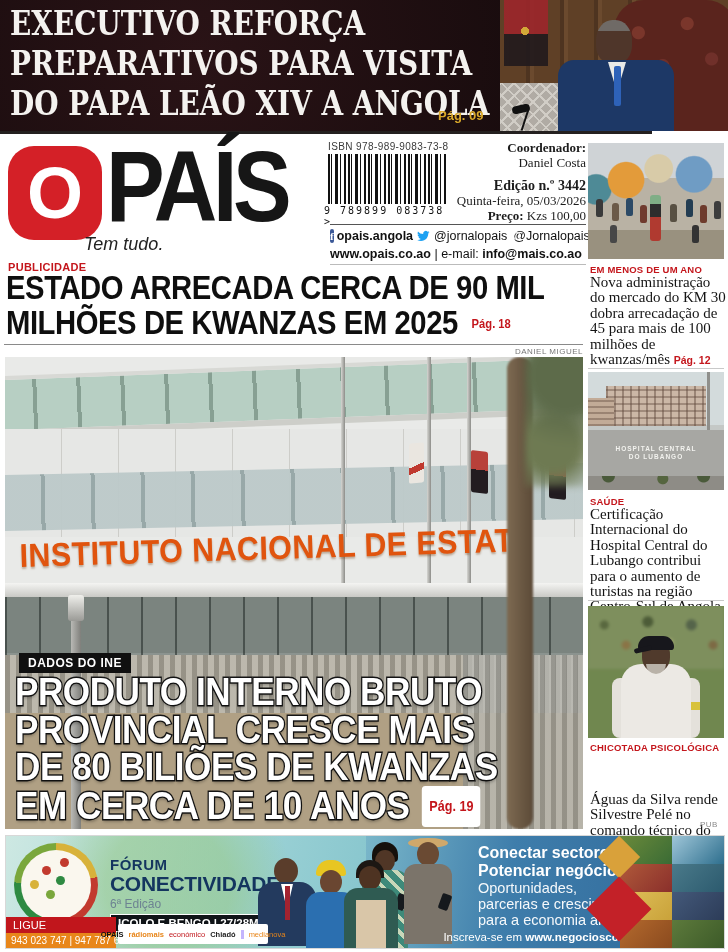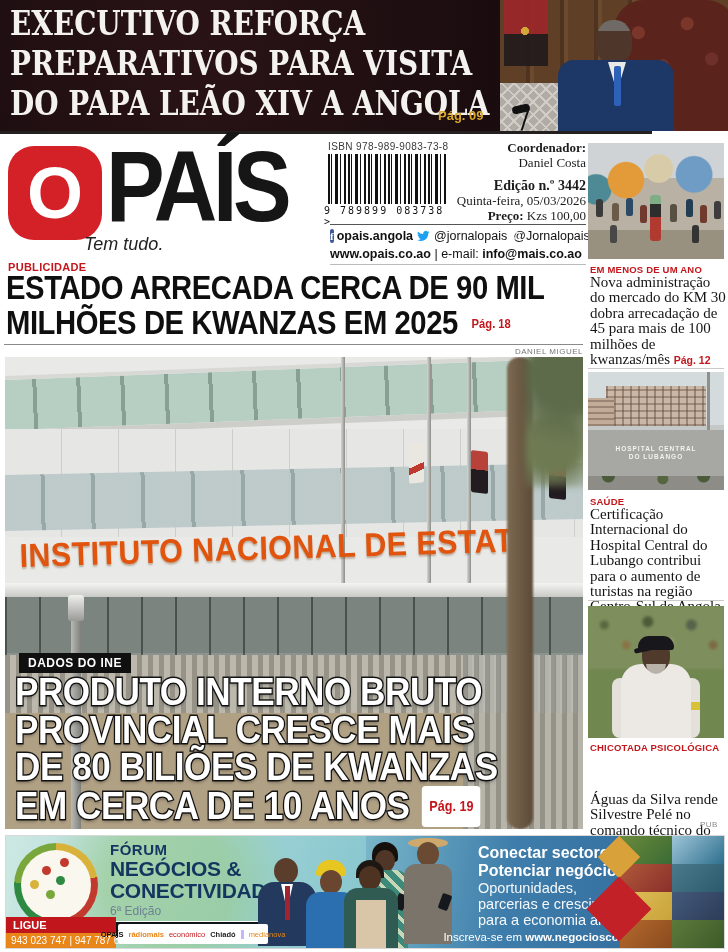--- a/index.html
+++ b/index.html
@@ -200,7 +200,7 @@
   .ad-logo::after{content:"";position:absolute;inset:7px;border-radius:50%;background:#faf7ee;}
   .ad-logo-dots{position:absolute;left:36px;top:30px;width:9px;height:9px;border-radius:50%;background:#c23a2e;z-index:2;
     box-shadow:14px 10px 0 #2e8a42,-12px 14px 0 #d8b23a,4px 24px 0 #7aa73c,18px -8px 0 #c23a2e;}
-  .ad-title{position:absolute;left:104px;top:5px;color:#14355f;}
+  .ad-title{position:absolute;left:104px;top:20px;color:#14355f;}
   .ad-t1{font-size:15px;font-weight:bold;letter-spacing:.5px;}
   .ad-t2,.ad-t3{font-size:21px;font-weight:900;line-height:22px;letter-spacing:-.3px;}
   .ad-ed{font-size:12px;color:#6d8392;margin-top:2px;}

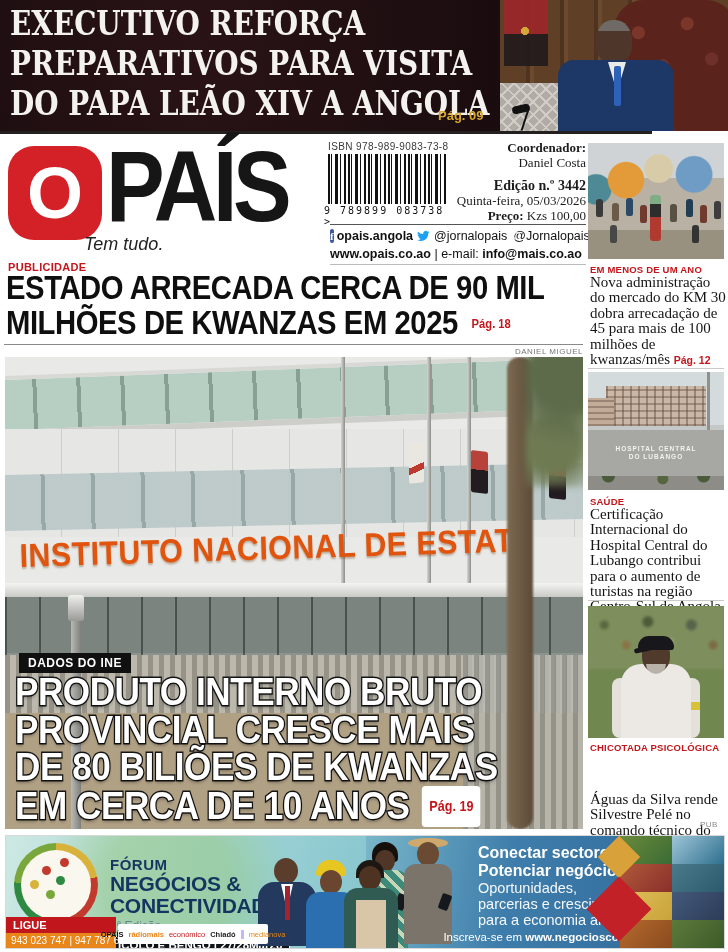--- a/index.html
+++ b/index.html
@@ -398,7 +398,6 @@
       <div class="ad-logo-dots"></div>
       <div class="ad-title">
         <div class="ad-t1">FÓRUM</div>
-        <div class="ad-t2">NEGÓCIOS &amp;</div>
         <div class="ad-t3">CONECTIVIDADE</div>
         <div class="ad-ed">6ª Edição</div>
         <div class="ad-chip">ICOLO E BENGO | 27/28Mar26</div>

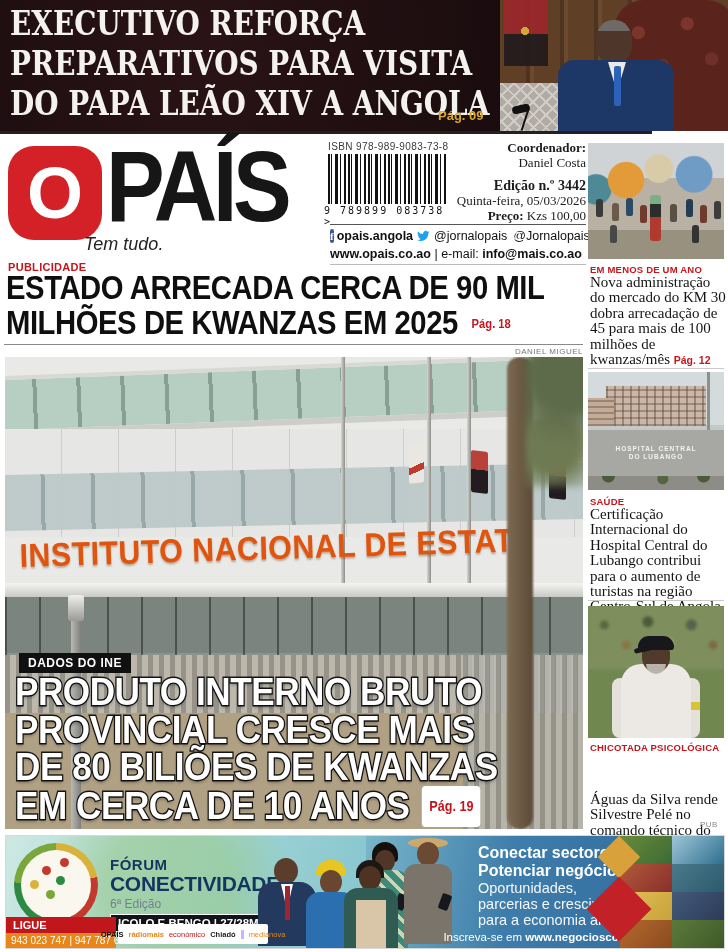--- a/index.html
+++ b/index.html
@@ -220,7 +220,7 @@
   .apron .torso{position:absolute;left:0;top:28px;width:54px;height:60px;border-radius:14px 14px 0 0;background:#2f5b52;}
   .apron .bib{position:absolute;left:12px;top:40px;width:30px;height:48px;background:#d9c6a8;}
   .ad-ligue{position:absolute;left:0;bottom:0;width:110px;}
-  .ad-ligue-top{background:#c1161c;color:#fff;font-weight:bold;font-size:11px;padding:2px 7px;}
+  .ad-ligue-top{background:#c1161c;color:#fff;font-weight:normal;font-size:11px;padding:2px 7px;}
   .ad-ligue-nums{background:#e8861a;color:#fff;font-size:10px;padding:2px 5px;white-space:nowrap;}
   .ad-partners{position:absolute;left:112px;bottom:4px;width:150px;height:20px;background:#fff;border-radius:2px;
     display:flex;align-items:center;justify-content:center;gap:5px;font-size:7.5px;}

